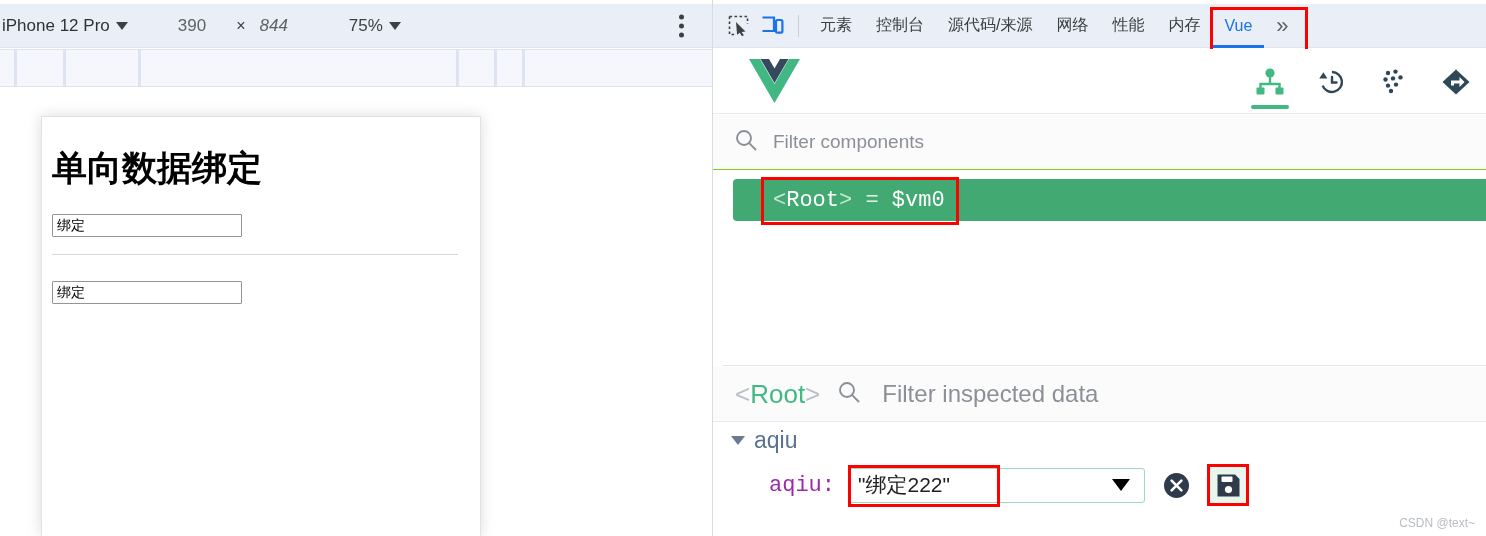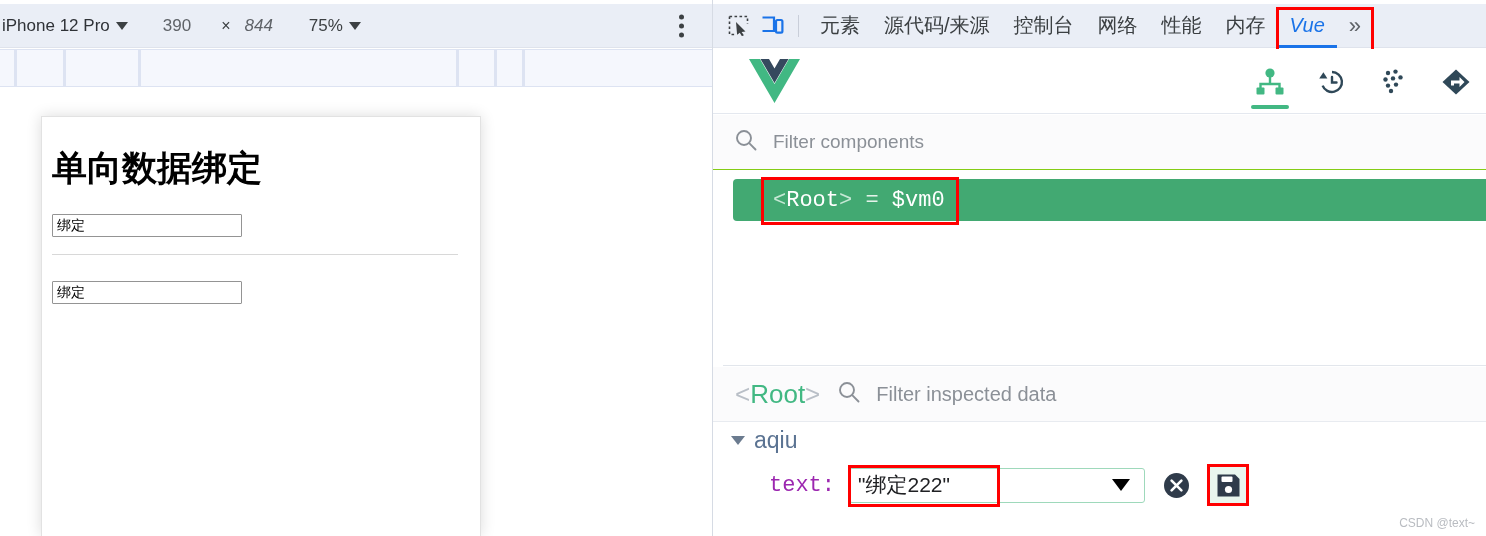--- a/index.html
+++ b/index.html
@@ -52,7 +52,7 @@
     border-right: 6px solid transparent;
     border-top: 8px solid #3c4043;
   }
-  .dt-w { margin-left: 35px; color: #5f6368; }
+  .dt-w { margin-left: 50px; color: #5f6368; }
   .dt-x { margin-left: 30px; color: #3c4043; font-size: 16px; }
   .dt-h { margin-left: 14px; color: #5f6368; font-style: italic; }
   .dt-zoom { margin-left: 36px; color: #3c4043; justify-content: center; }

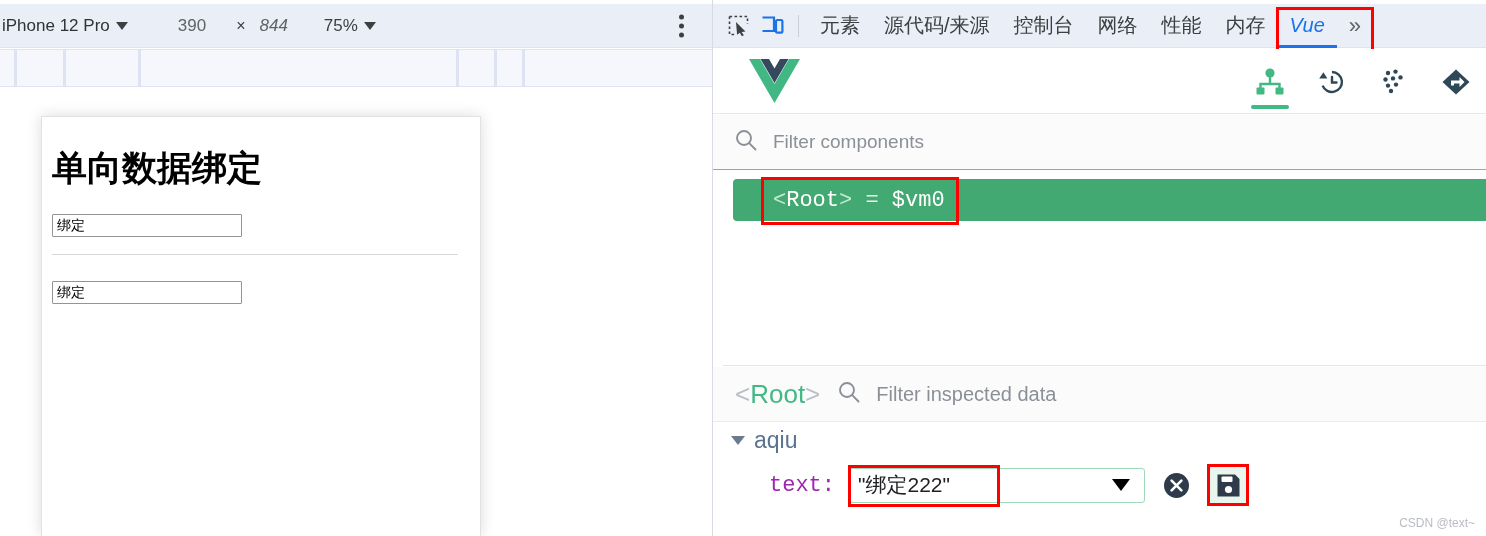--- a/index.html
+++ b/index.html
@@ -55,7 +55,7 @@
   .dt-w { margin-left: 50px; color: #5f6368; }
   .dt-x { margin-left: 30px; color: #3c4043; font-size: 16px; }
   .dt-h { margin-left: 14px; color: #5f6368; font-style: italic; }
-  .dt-zoom { margin-left: 36px; color: #3c4043; justify-content: center; }
+  .dt-zoom { margin-left: 61px; color: #3c4043; justify-content: center; }
 
   .kebab {
     position: absolute;

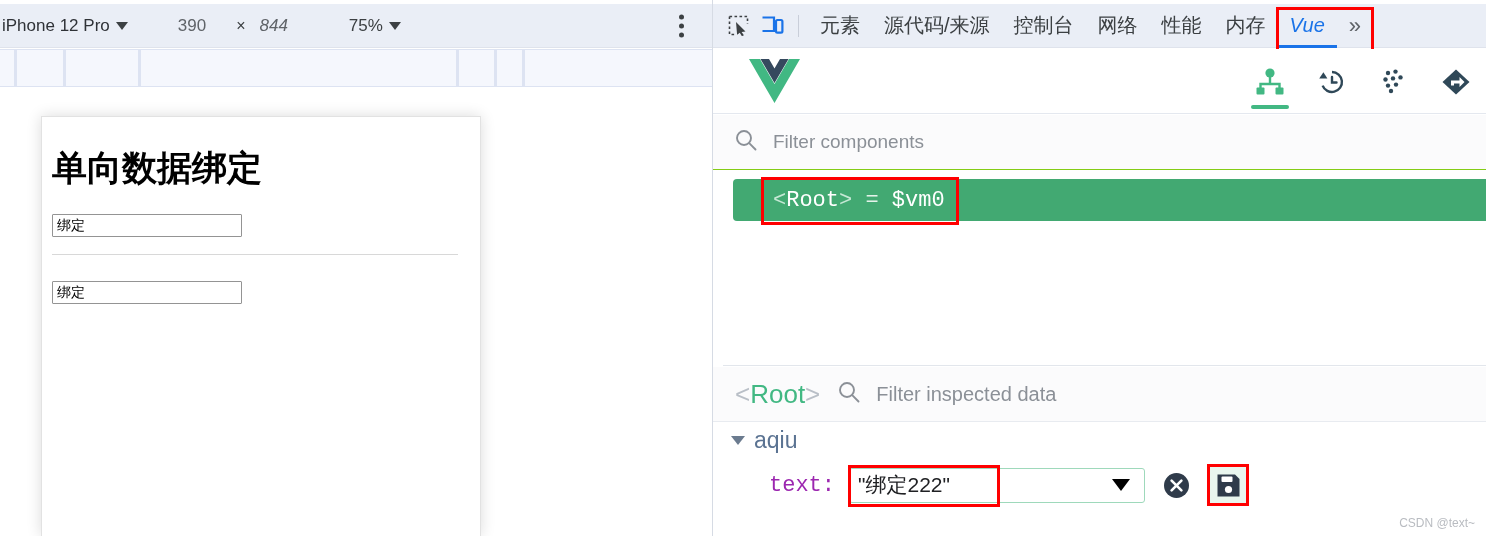--- a/index.html
+++ b/index.html
@@ -162,7 +162,7 @@
     padding: 0 12px;
     height: 44px;
     display: flex; align-items: center;
-    font-size: 20px;
+    font-size: 16px;
     color: #3c4043;
     cursor: pointer;
     white-space: nowrap;

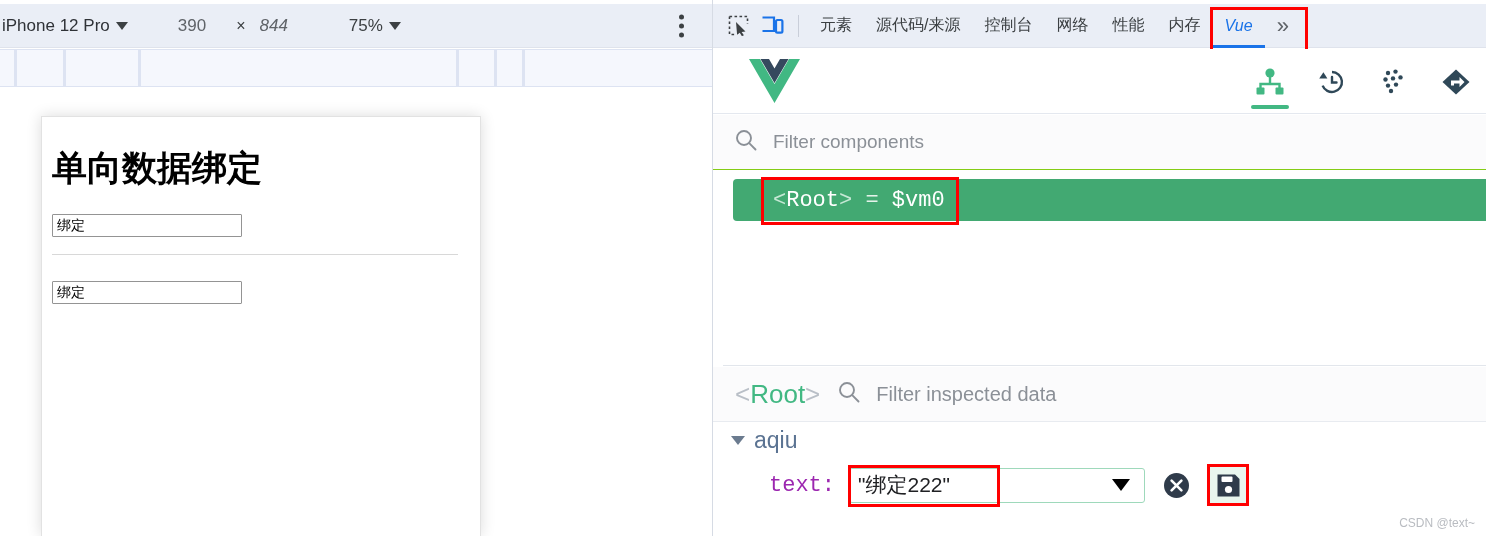--- a/index.html
+++ b/index.html
@@ -485,8 +485,8 @@
       <div class="tb-sep"></div>
 
       <div class="dev-tab">元素</div>
+      <div class="dev-tab">控制台</div>
       <div class="dev-tab">源代码/来源</div>
-      <div class="dev-tab">控制台</div>
       <div class="dev-tab">网络</div>
       <div class="dev-tab">性能</div>
       <div class="dev-tab">内存</div>

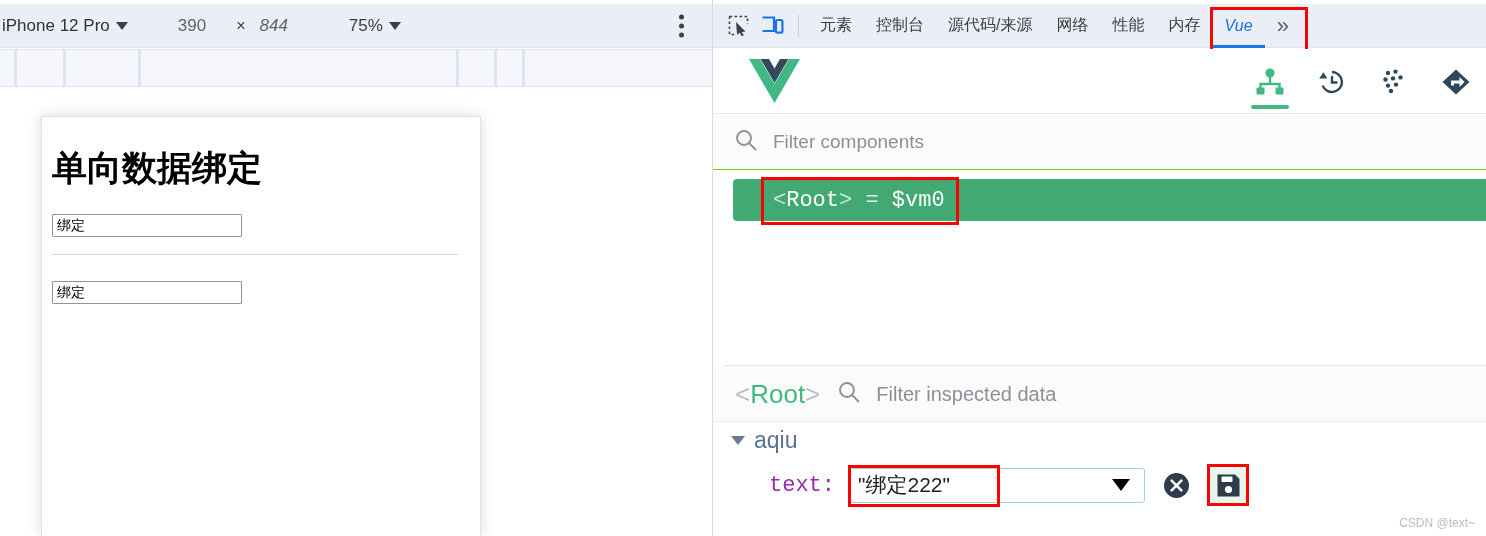--- a/index.html
+++ b/index.html
@@ -173,7 +173,6 @@
   }
   .dev-tab.boxed {
     position: relative;
-    font-style: italic;
   }
   .dev-tab.boxed::after {
     content: "";

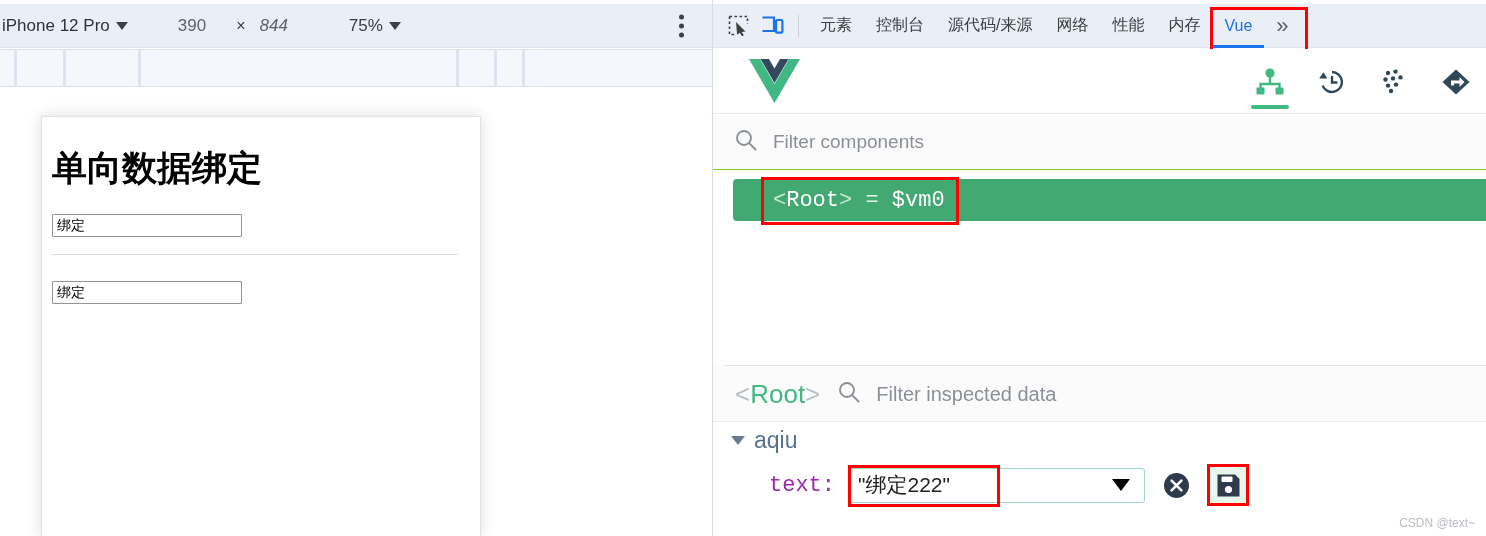--- a/index.html
+++ b/index.html
@@ -303,11 +303,11 @@
   .insp-root b { color: #42b883; font-weight: normal; }
   .insp-header .mag { margin-left: 18px; }
   .insp-input {
-    margin-left: 14px;
+    margin-left: 20px;
     border: none;
     outline: none;
     background: transparent;
-    font-size: 20px;
+    font-size: 24px;
     color: #3c4043;
     font-family: "Liberation Sans", sans-serif;
     width: 420px;

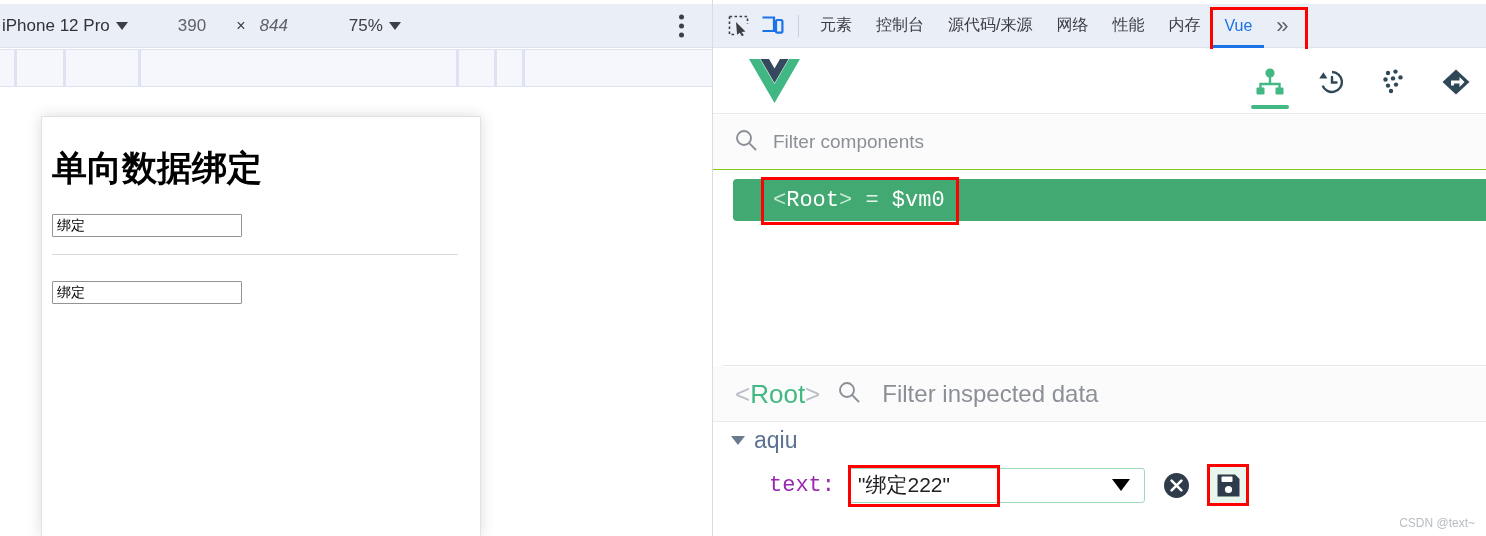--- a/index.html
+++ b/index.html
@@ -578,7 +578,7 @@
       </div>
 
       <div class="field-row">
-        <span class="field-name">text:</span>
+        <span class="field-name">aqiu:</span>
 
         <div class="edit-box">
           <span class="edit-val">"绑定222"</span>

